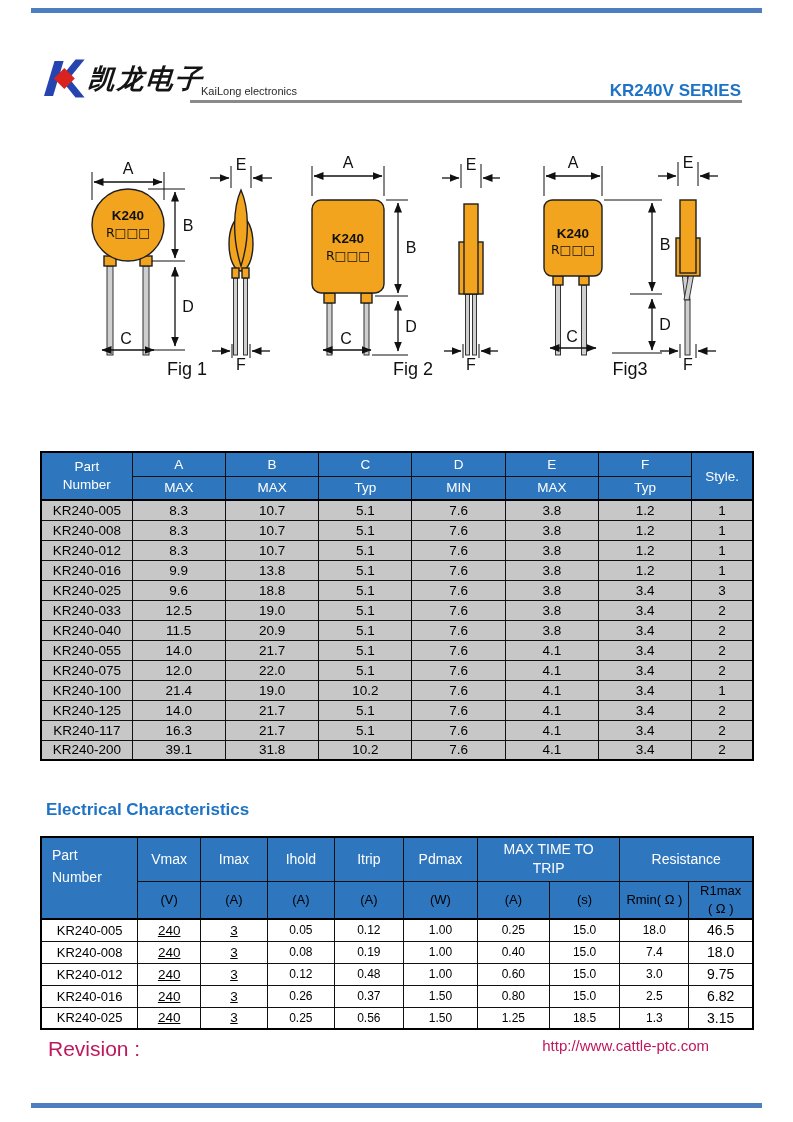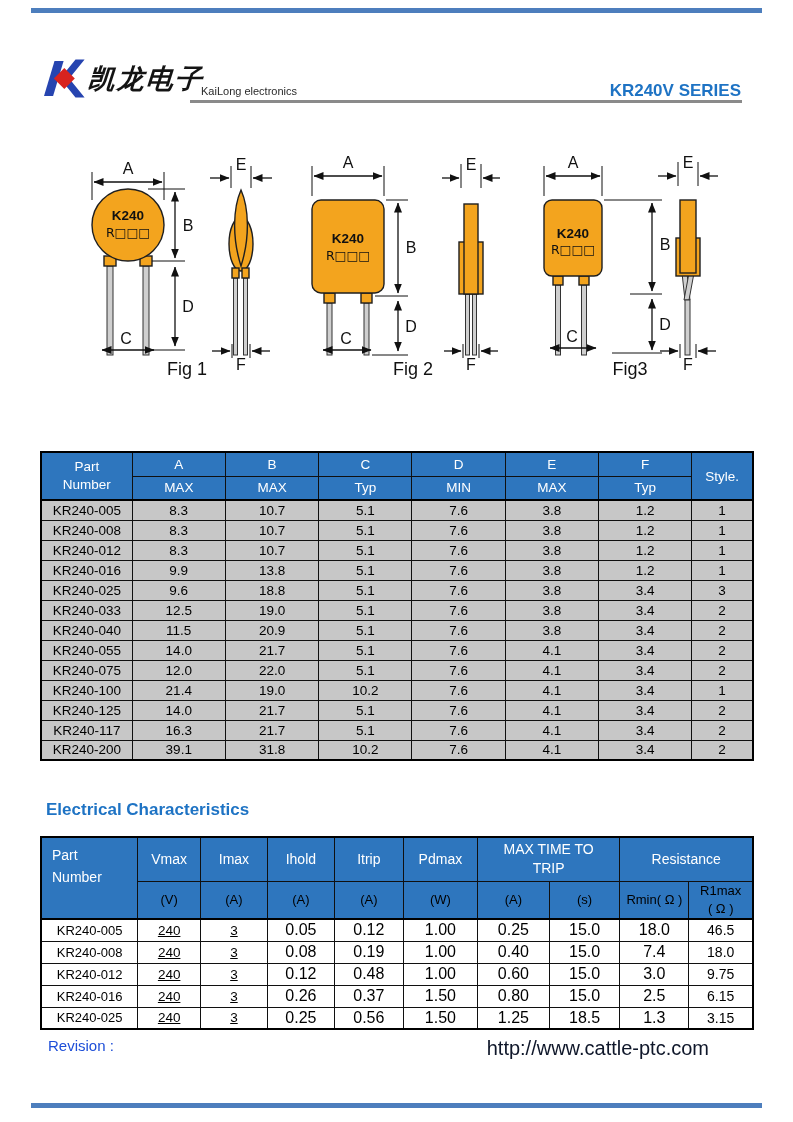--- a/index.html
+++ b/index.html
@@ -50,7 +50,7 @@
   .t2 thead { border-bottom:2px solid #000; }
   .t2 th.part-h { text-align:left; vertical-align:top; padding:6px 0 0 10px; line-height:1.6; }
   .t2 th.unit { color:#000; font-size:13px; }
-  .t2 tbody td { background:#fff; font-size:16px; height:22px; }
+  .t2 tbody td { background:#fff; font-size:12px; height:22px; }
   .t2 tbody td:first-child { font-size:13px; }
   .t2 tbody td:nth-child(2), .t2 tbody td:nth-child(3) { font-size:13.5px;text-decoration:underline; }
   .t2 tbody td:last-child { font-size:14px;text-align:center; }

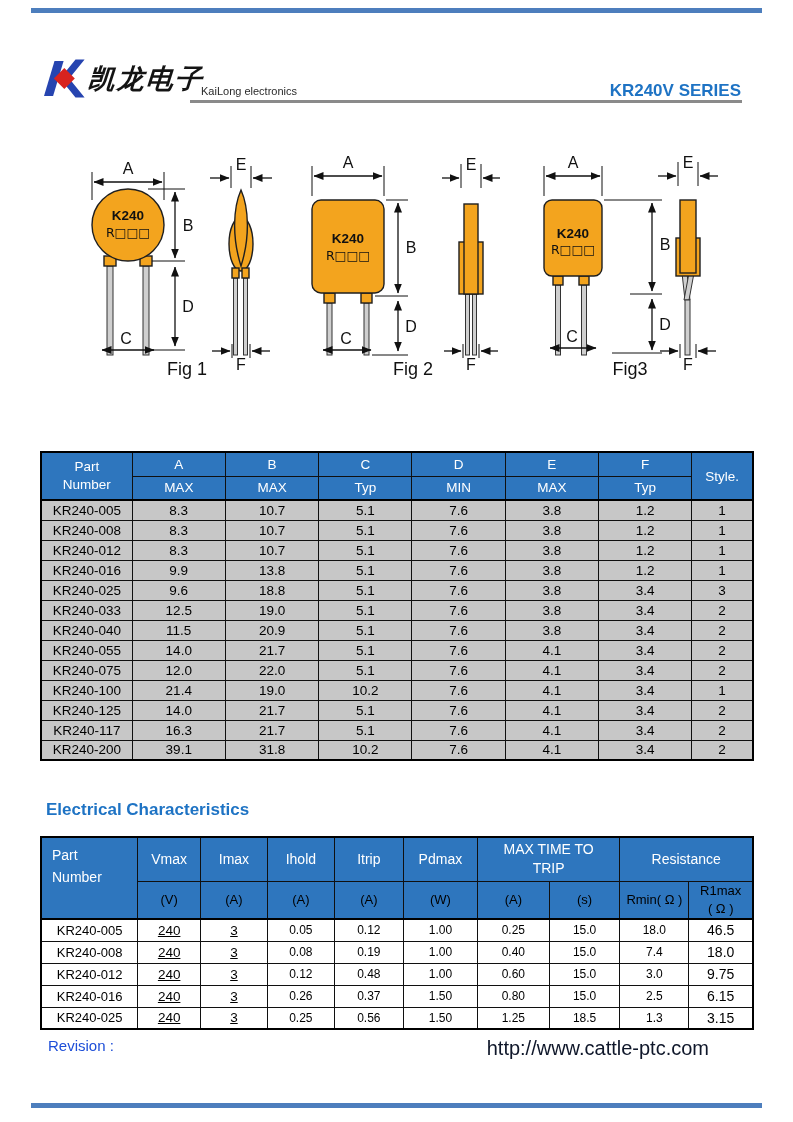--- a/index.html
+++ b/index.html
@@ -476,7 +476,7 @@
           <td>0.80</td>
           <td>15.0</td>
           <td>2.5</td>
-          <td>6.15</td>
+          <td>6.82</td>
         </tr>
         <tr>
           <td>KR240-025</td>

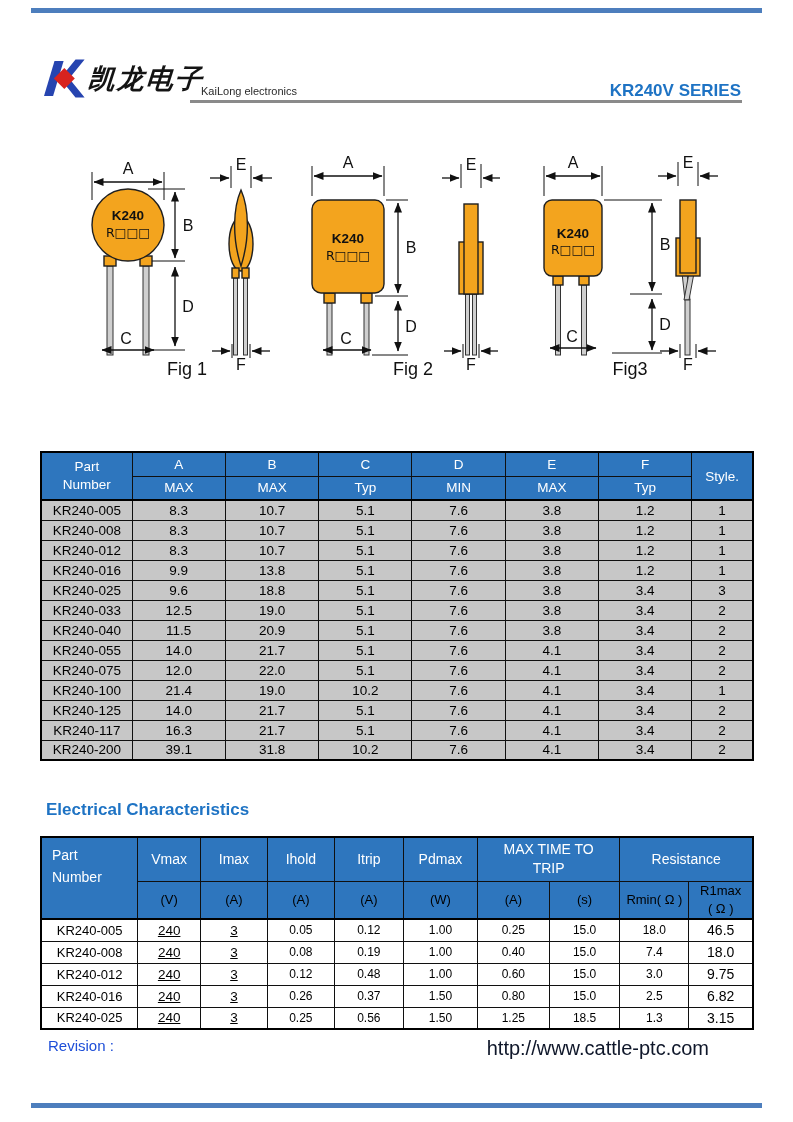--- a/index.html
+++ b/index.html
@@ -58,7 +58,7 @@
   .pre { white-space:pre-line; line-height:1.35; }
 
   
-  .rev { position:absolute; left:48px; top:1037px; font-size:15px; color:#1d4ed8; }
+  .rev { position:absolute; left:48px; top:1037px; font-size:21px; color:#be185d; }
   .url { position:absolute; right:84px; top:1037px; font-size:20px; color:#0f172a; }
 </style>
 </head>

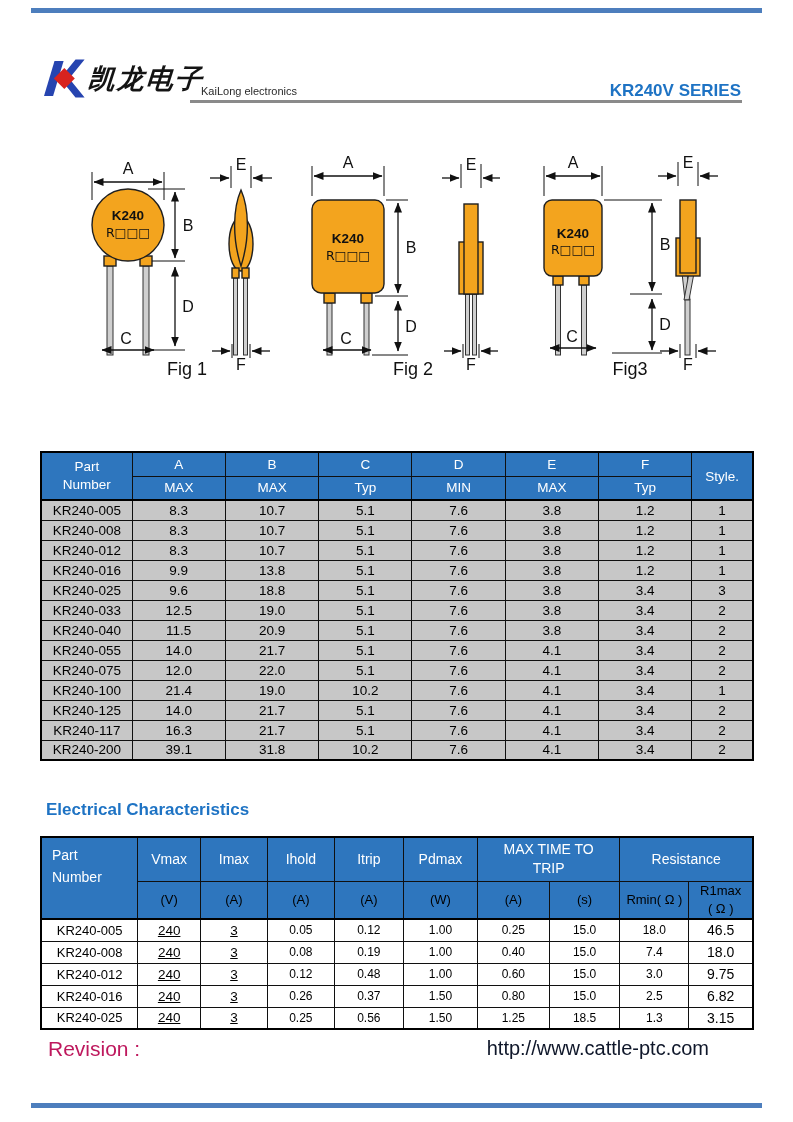--- a/index.html
+++ b/index.html
@@ -59,7 +59,7 @@
 
   
   .rev { position:absolute; left:48px; top:1037px; font-size:21px; color:#be185d; }
-  .url { position:absolute; right:84px; top:1037px; font-size:20px; color:#0f172a; }
+  .url { position:absolute; right:84px; top:1037px; font-size:15px; color:#be185d; }
 </style>
 </head>
 <body>

